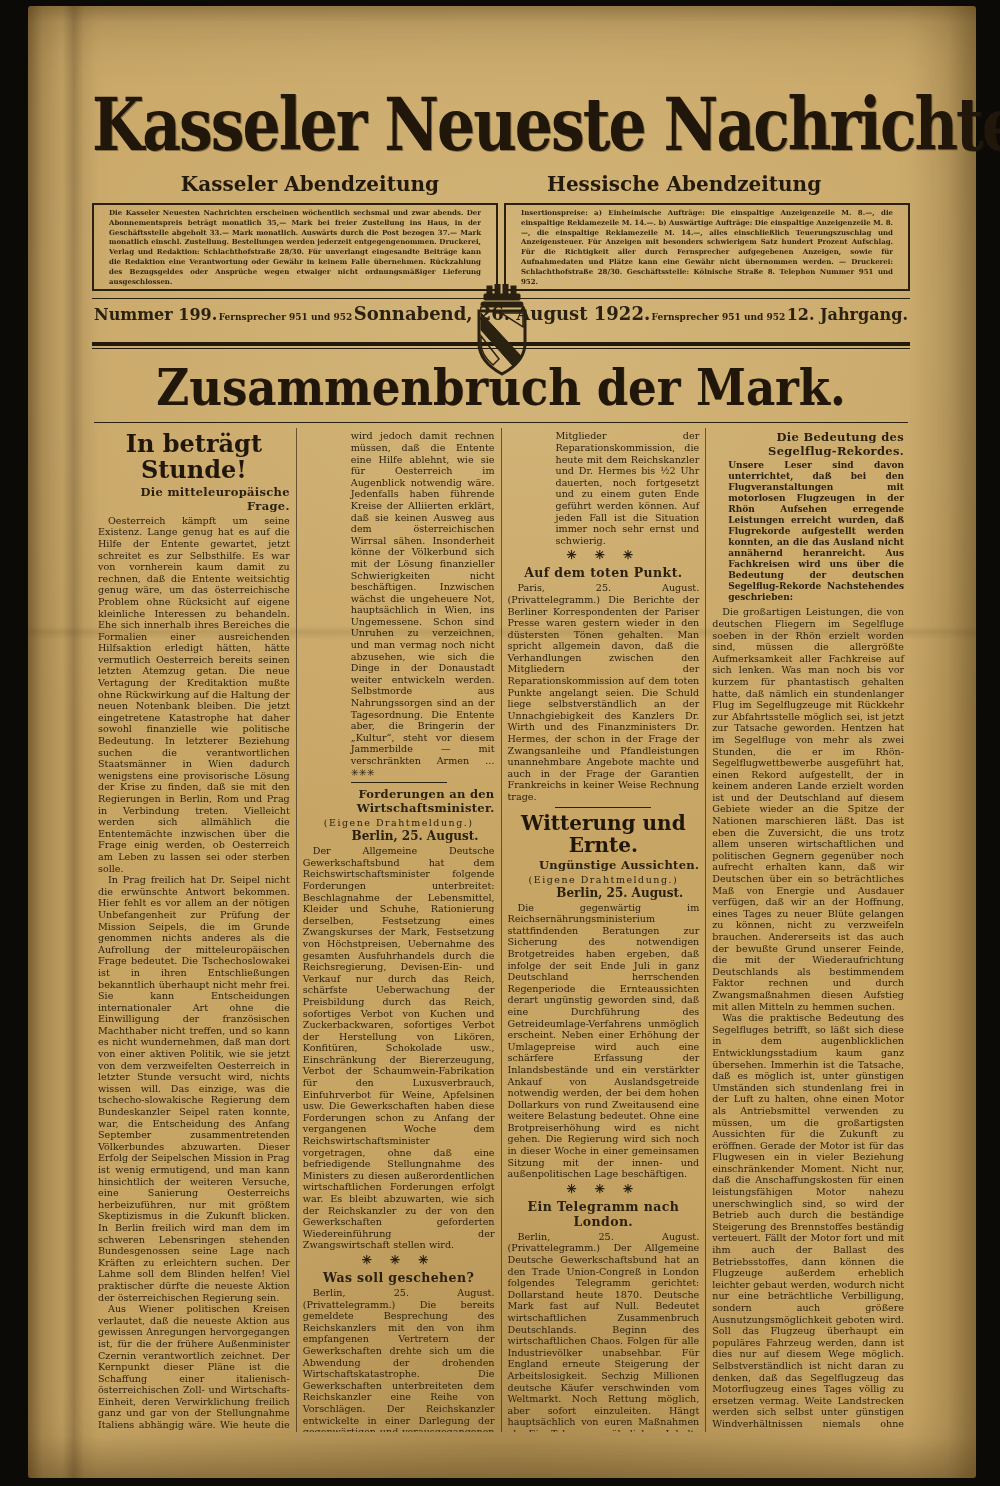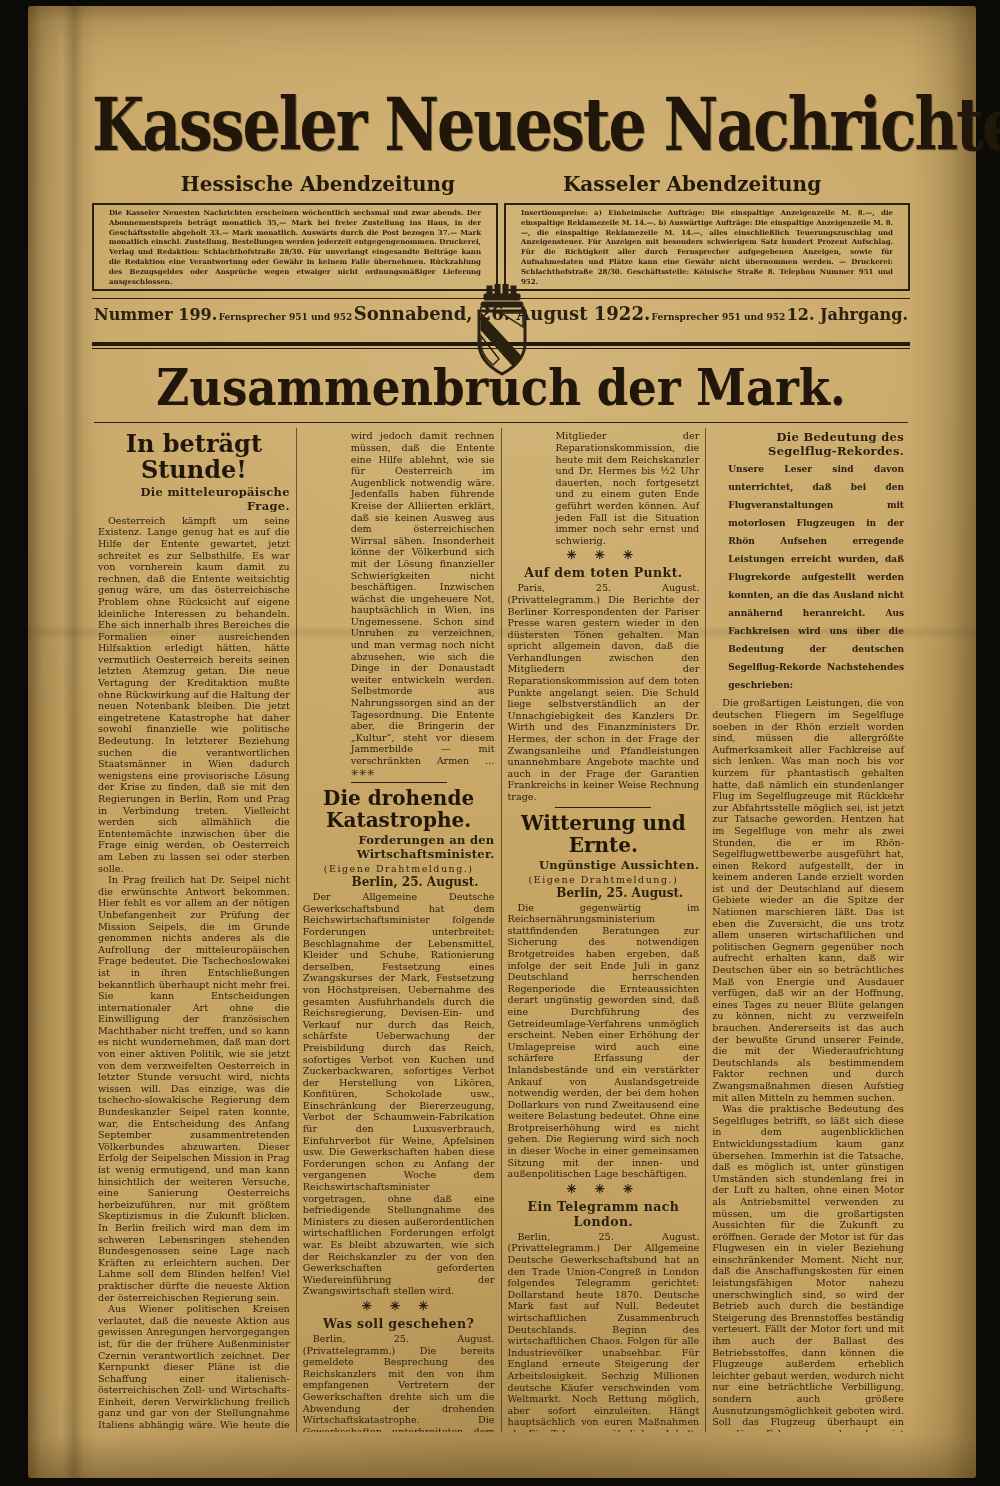--- a/index.html
+++ b/index.html
@@ -88,8 +88,8 @@
     <div class="mast-title">Kasseler Neueste Nachrichten</div>
 
     <div class="mast-sub">
+      <span>Kasseler Abendzeitung</span>
       <span>Hessische Abendzeitung</span>
-      <span>Kasseler Abendzeitung</span>
     </div>
 
     <svg class="crest" viewBox="0 0 62 96" aria-hidden="true">

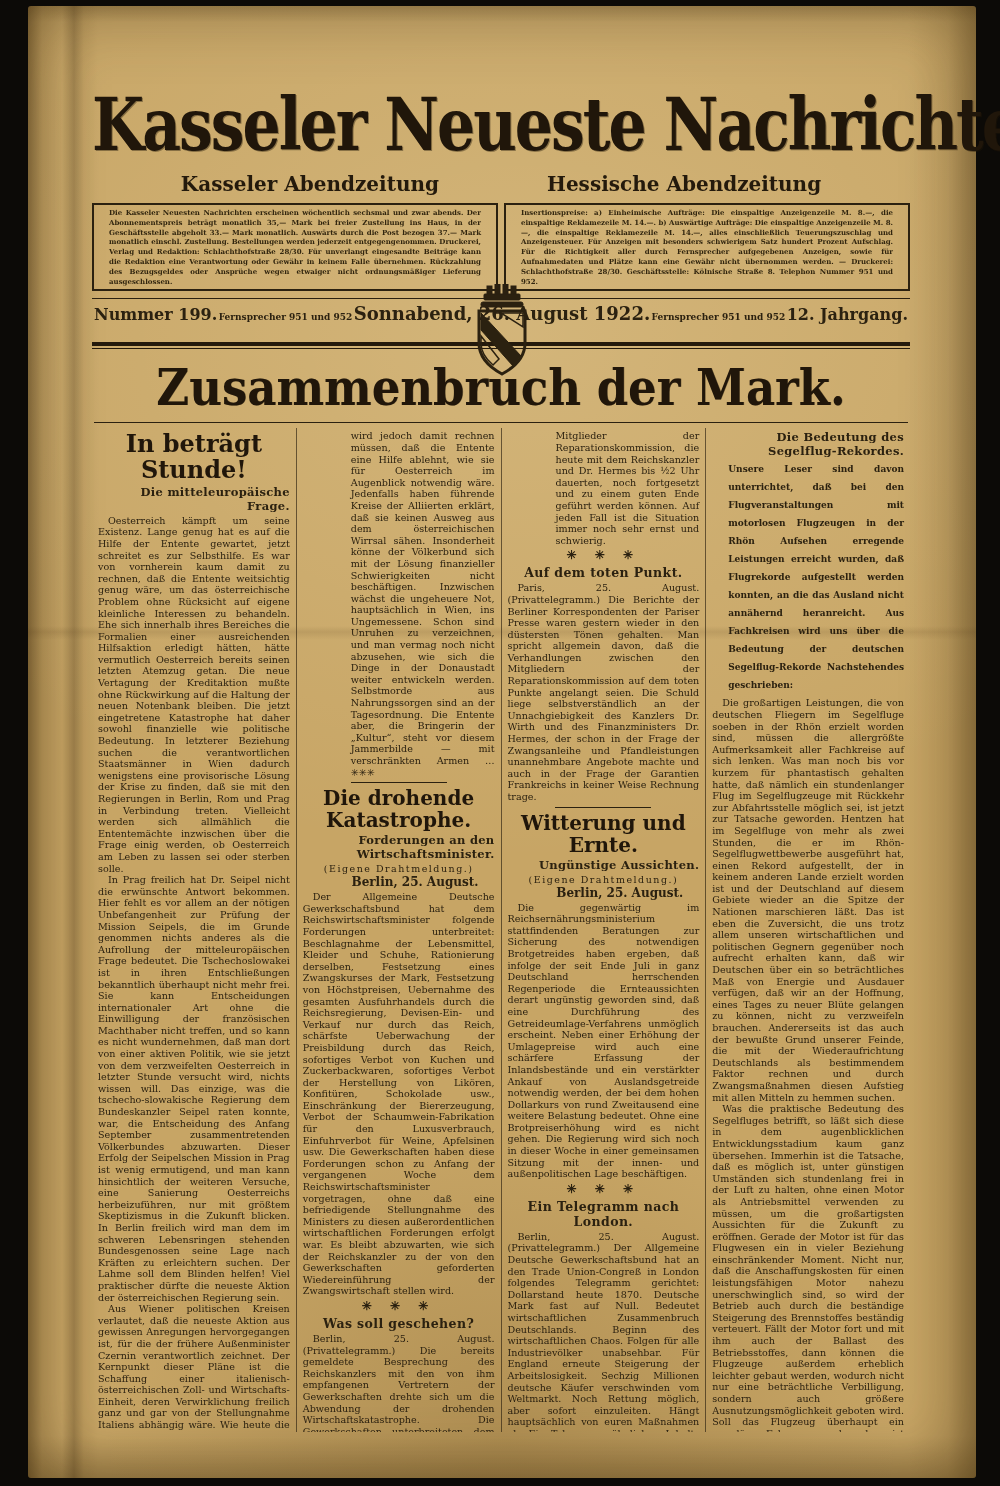--- a/index.html
+++ b/index.html
@@ -75,7 +75,7 @@
   .dateline{font-size:12px;font-weight:bold;text-align:right;padding-right:16px;margin:1px 0 2px;}
   .p,.pcont{font-size:9.6px;line-height:11.6px;text-align:justify;text-indent:10px;word-spacing:0.3px;}
   .pcont{text-indent:0;margin-left:48px;}
-  .intro{font-size:9px;line-height:18px;font-weight:bold;text-align:justify;padding-left:16px;margin:2px 0 3px;}
+  .intro{font-size:9px;line-height:11px;font-weight:bold;text-align:justify;padding-left:16px;margin:2px 0 3px;}
   .stars,.star{text-align:center;font-size:12px;font-weight:bold;letter-spacing:7px;line-height:14px;margin:2px 0;}
   .rule{border-bottom:1.5px solid #2b2110;width:96px;margin:4px auto;}
 </style>

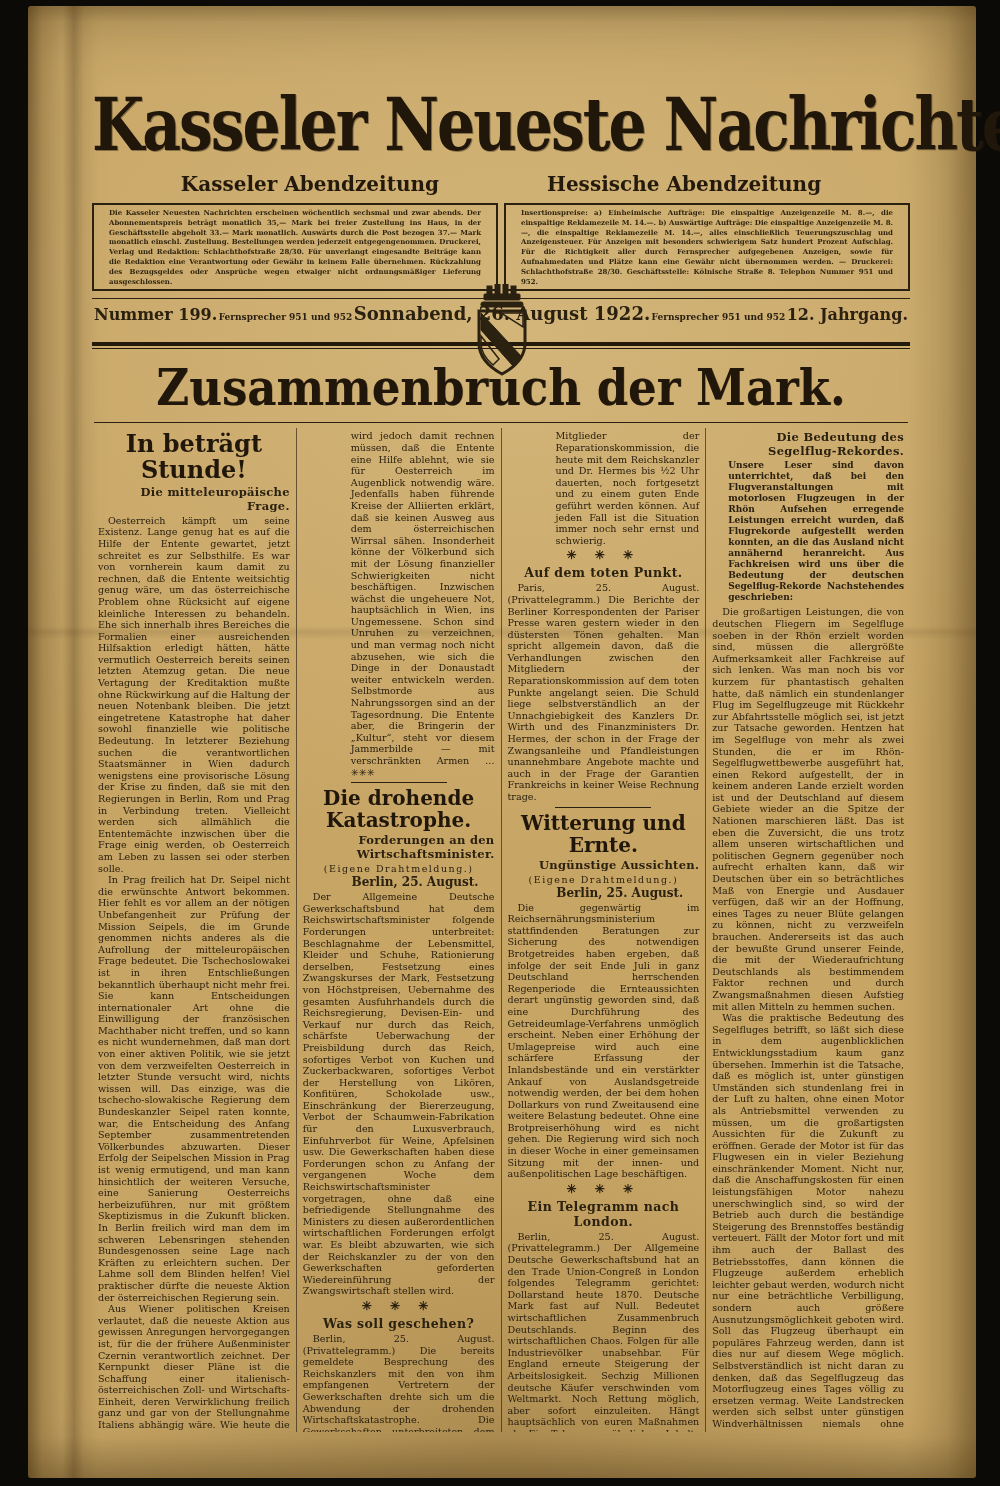--- a/index.html
+++ b/index.html
@@ -135,7 +135,6 @@
       <div class="col">
           <div class="blk pcont">wird jedoch damit rechnen müssen, daß die Entente eine Hilfe ablehnt, wie sie für Oesterreich im Augenblick notwendig wäre. Jedenfalls haben führende Kreise der Alliierten erklärt, daß sie keinen Ausweg aus dem österreichischen Wirrsal sähen. Insonderheit könne der Völkerbund sich mit der Lösung finanzieller Schwierigkeiten nicht beschäftigen. Inzwischen wächst die ungeheuere Not, hauptsächlich in Wien, ins Ungemessene. Schon sind Unruhen zu verzeichnen, und man vermag noch nicht abzusehen, wie sich die Dinge in der Donaustadt weiter entwickeln werden. Selbstmorde aus Nahrungssorgen sind an der Tagesordnung. Die Entente aber, die Bringerin der „Kultur“, steht vor diesem Jammerbilde — mit verschränkten Armen …  ✳✳✳</div>
           <div class="blk rule"></div>
-          <div class="blk h2">Die drohende Katastrophe.</div>
           <div class="blk subhead">Forderungen an den Wirtschaftsminister.</div>
           <div class="blk credit">(Eigene Drahtmeldung.)</div>
           <div class="blk dateline">Berlin, 25. August.</div>

